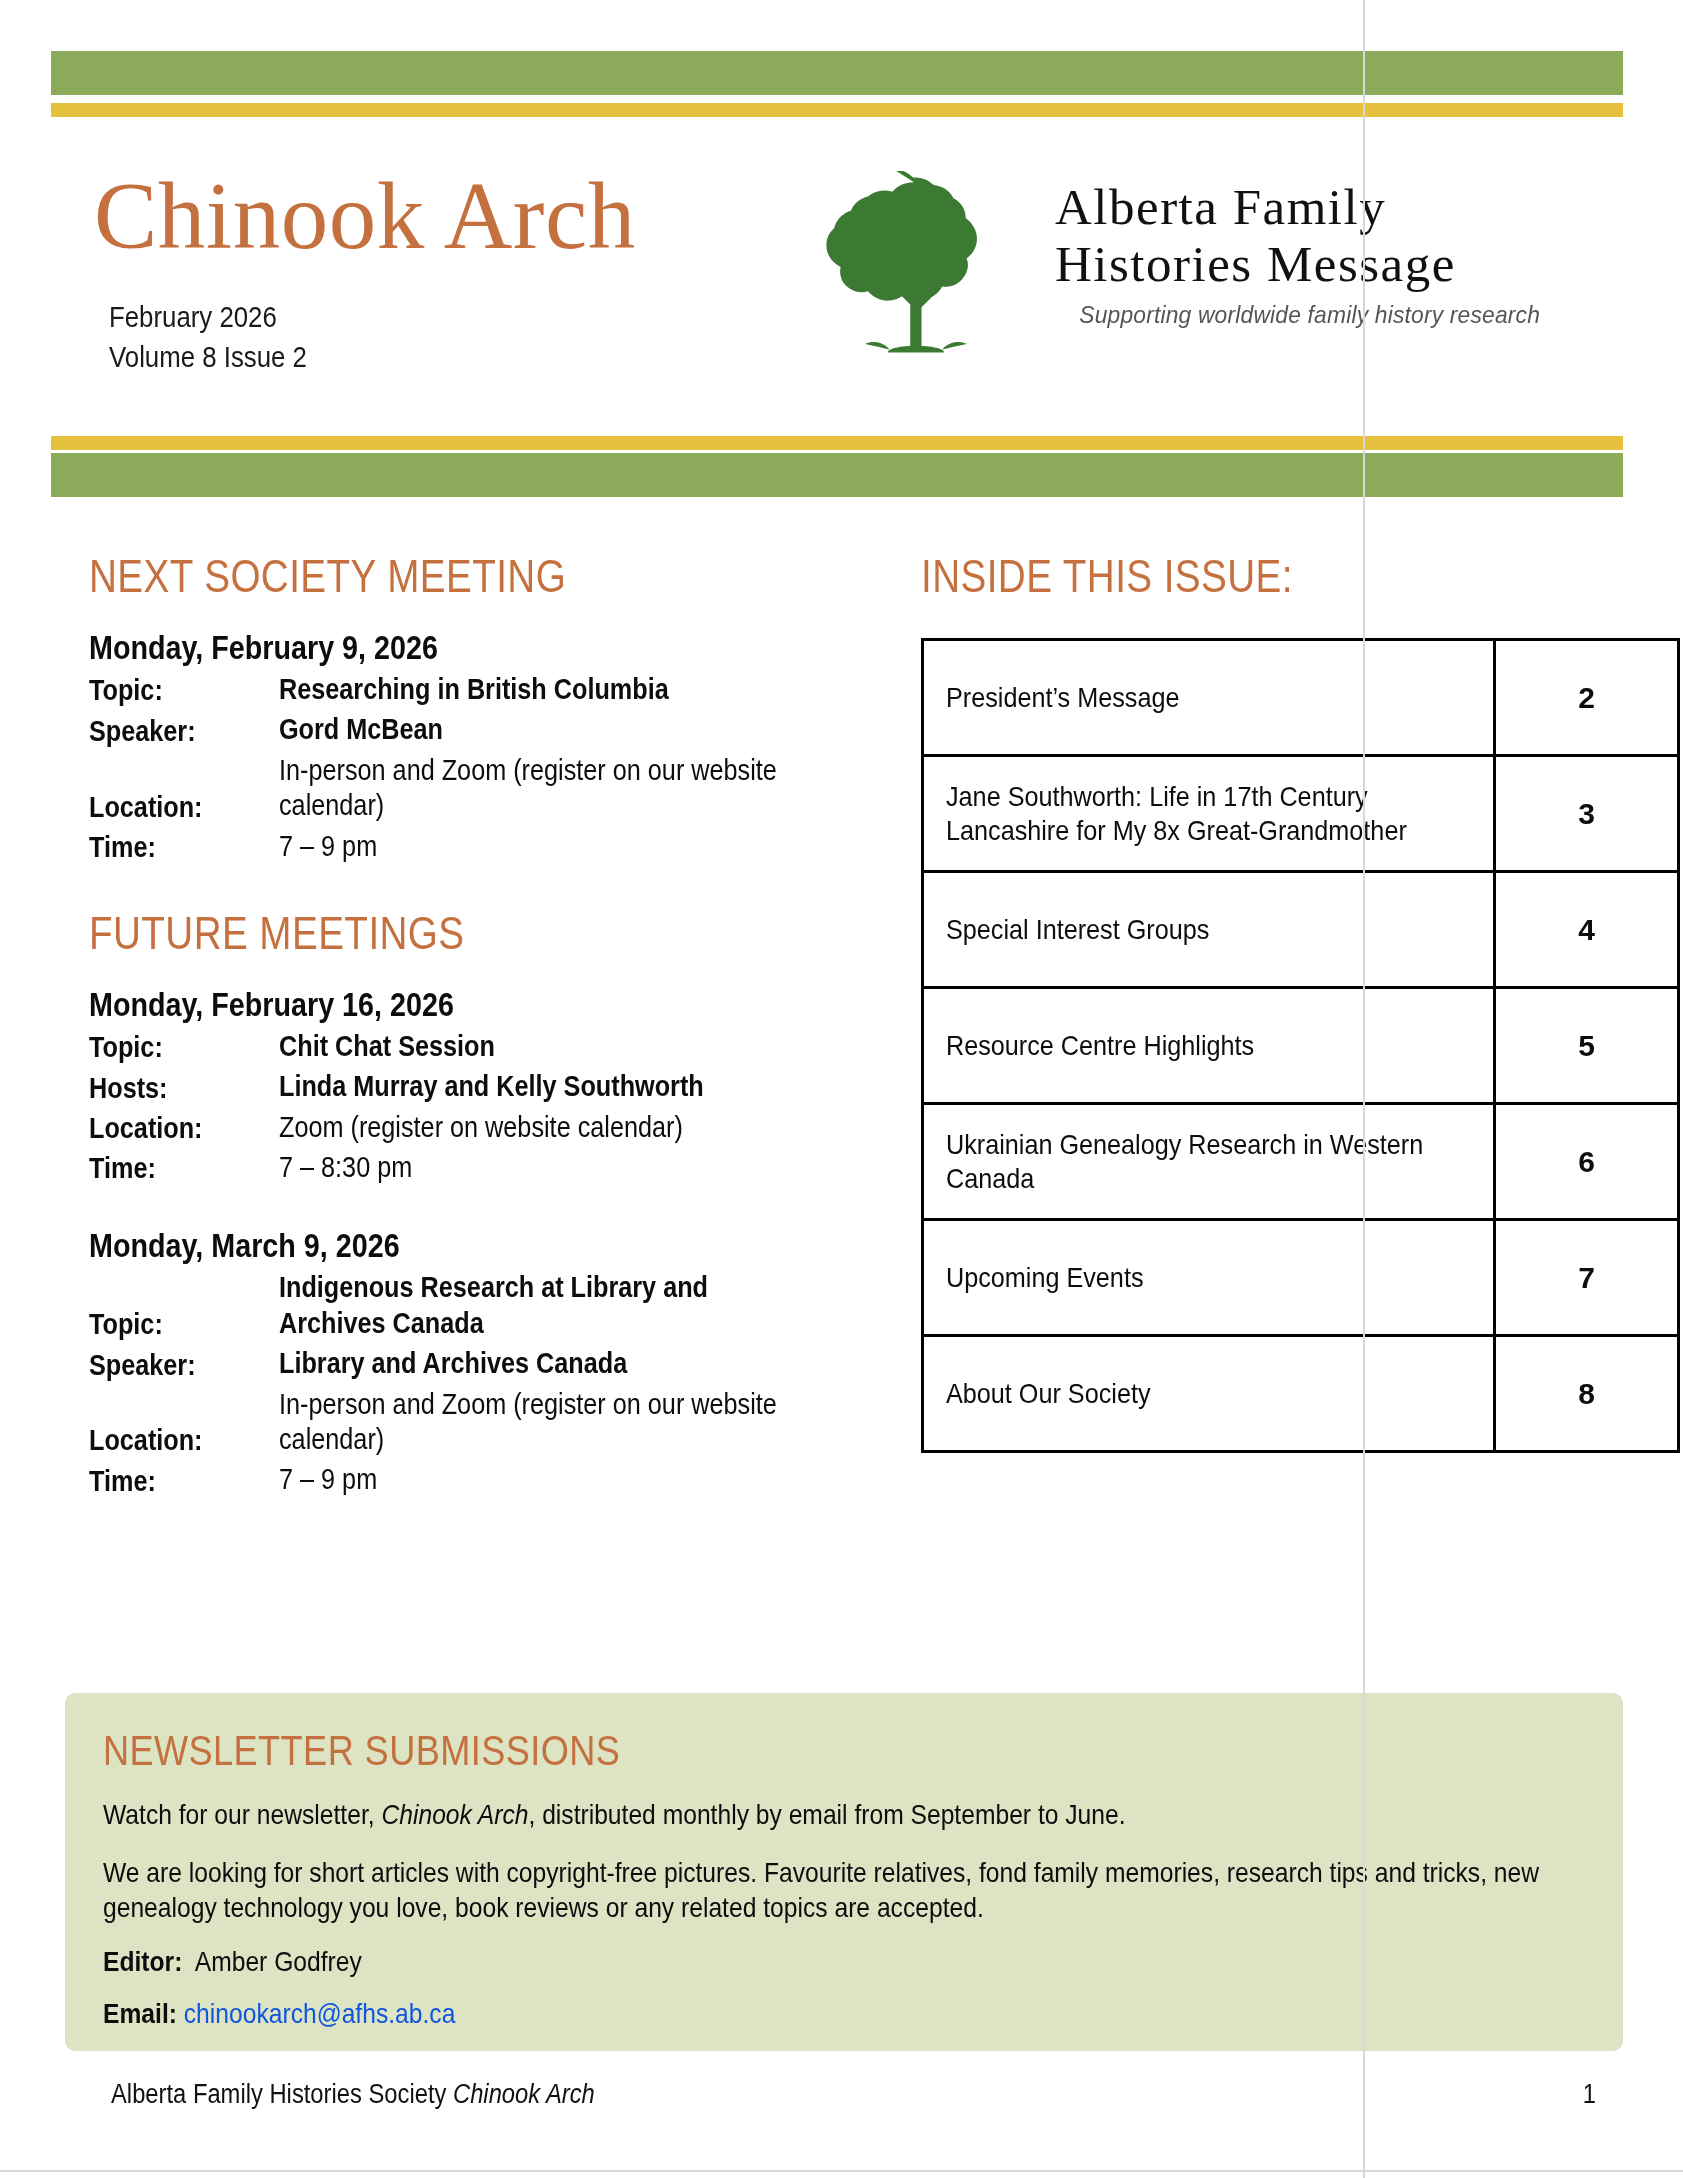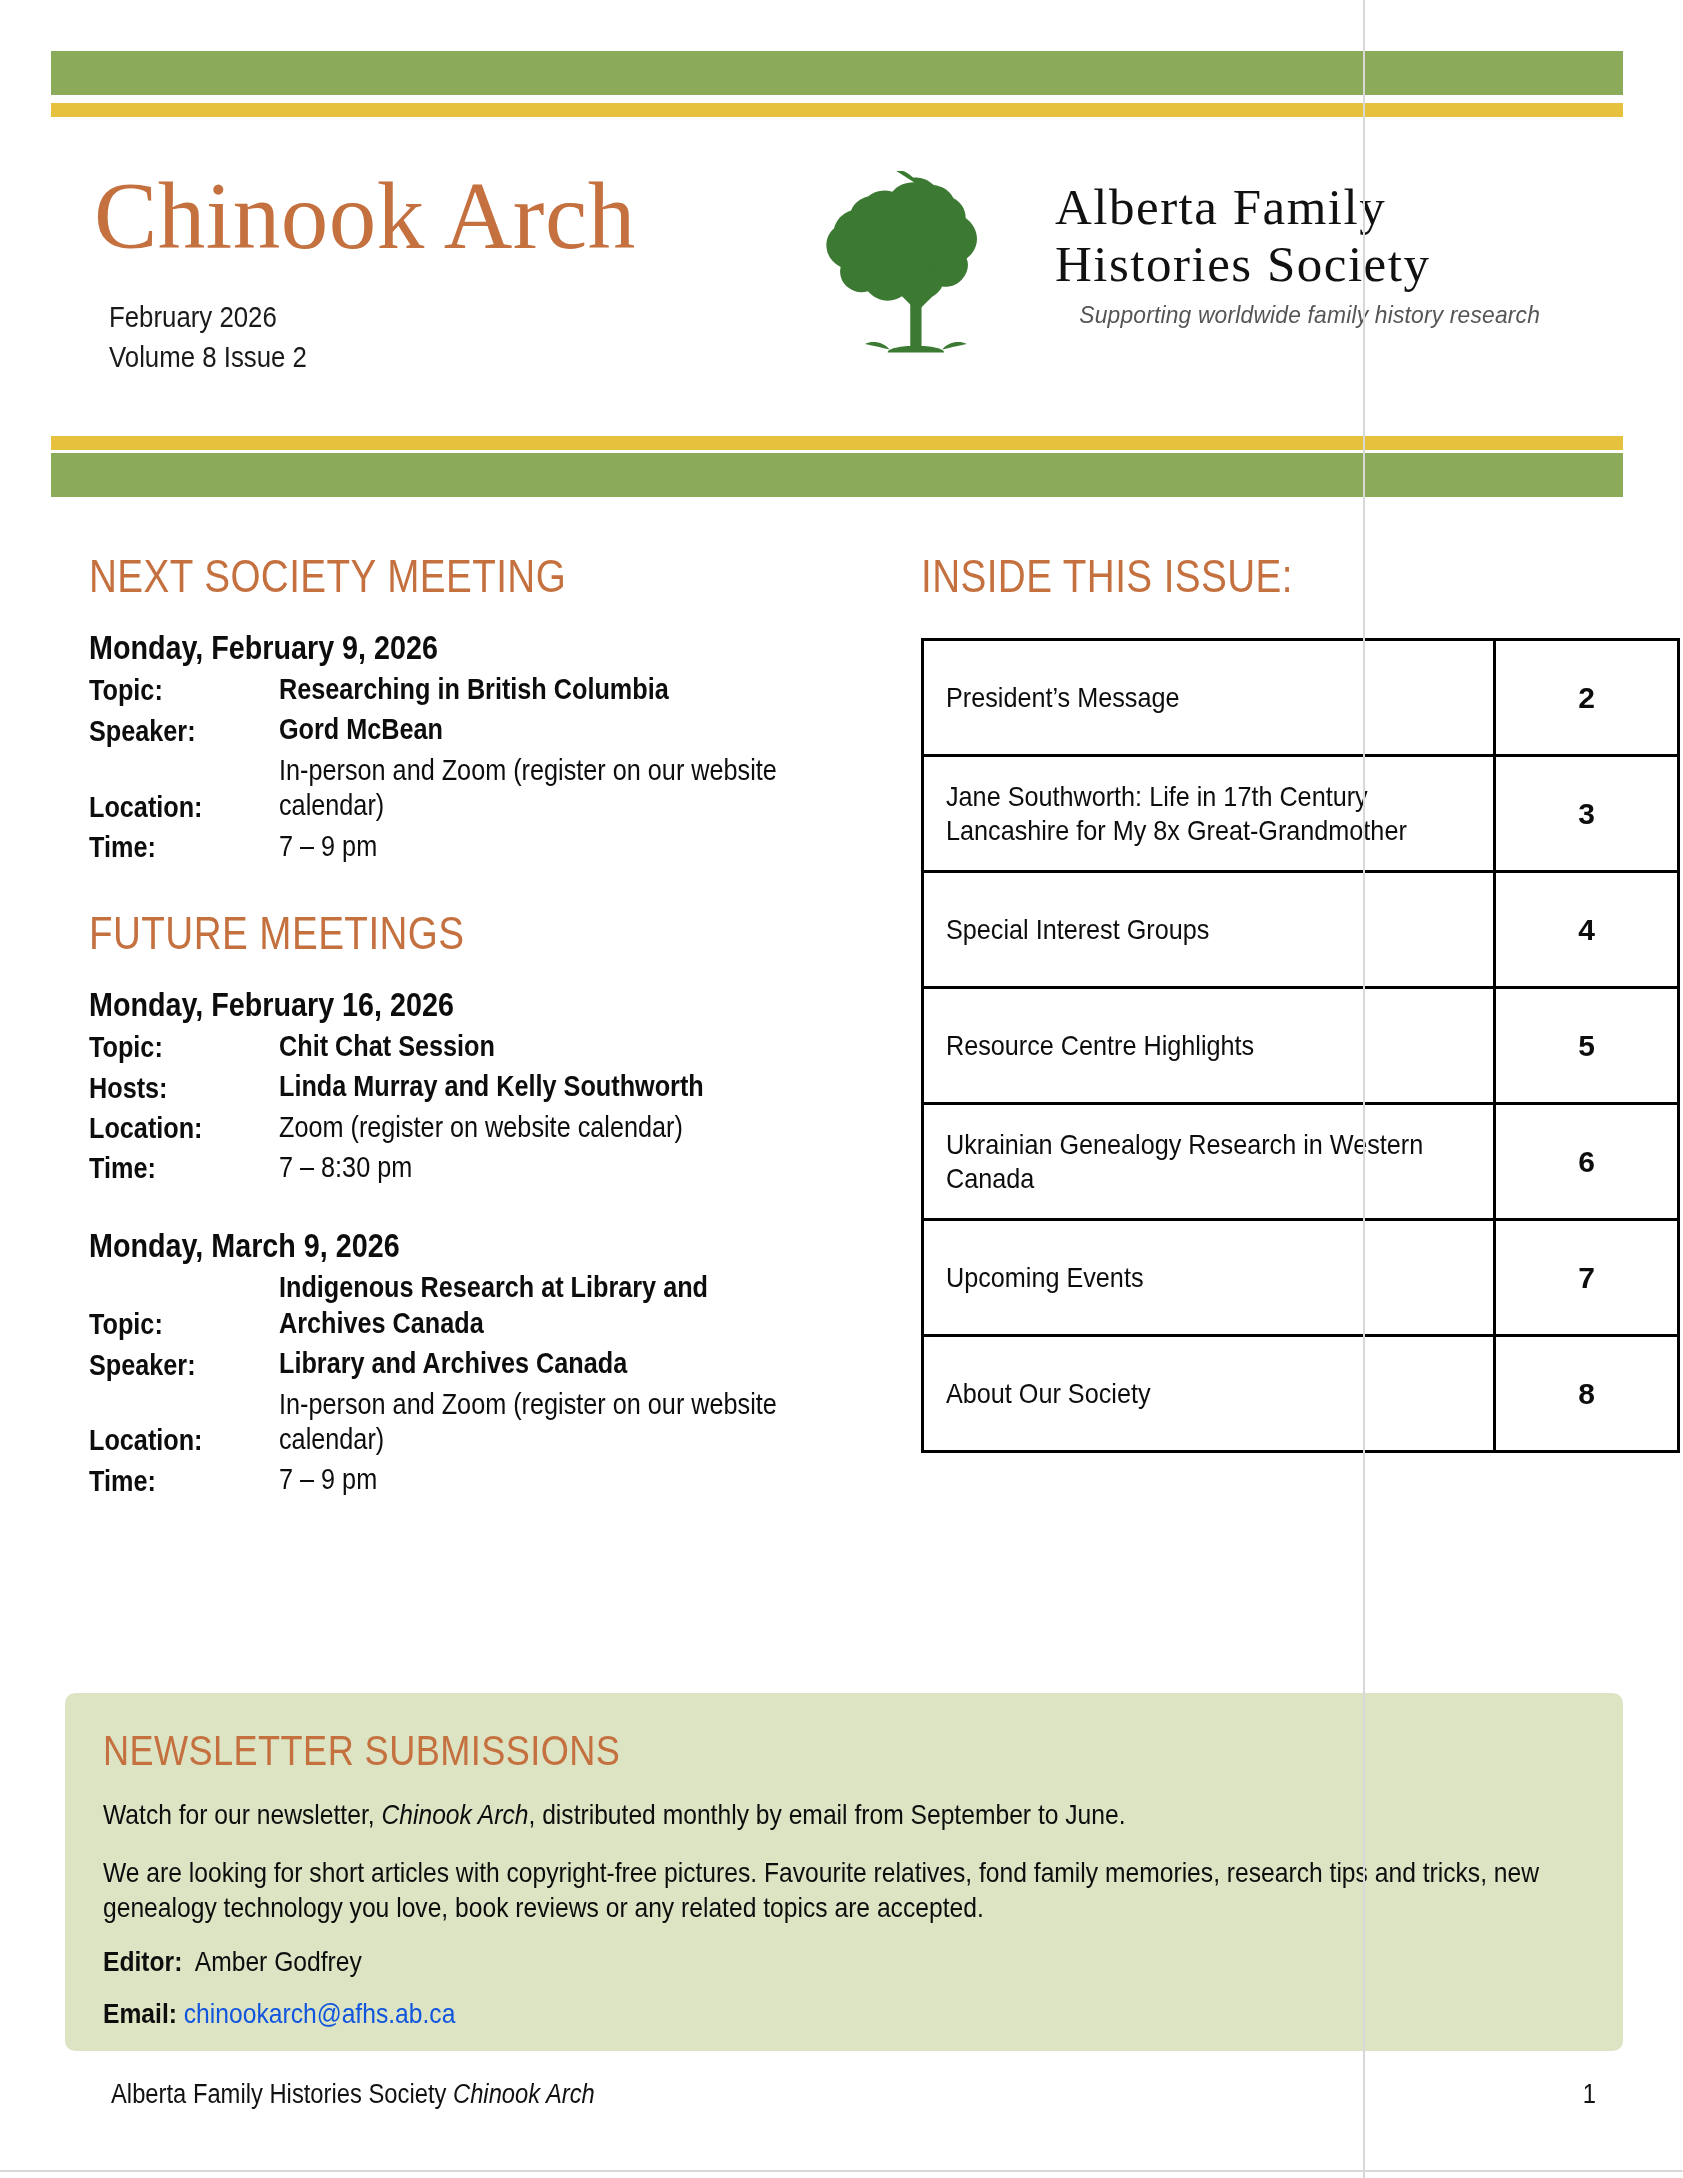--- a/index.html
+++ b/index.html
@@ -307,7 +307,7 @@
       </div>
       <div class="logo-text">
         <div class="logo-line">Alberta Family</div>
-        <div class="logo-line">Histories Society</div>
+        <div class="logo-line">Histories Message</div>
         <div class="logo-tag">Supporting worldwide family history research</div>
       </div>
     </div>

